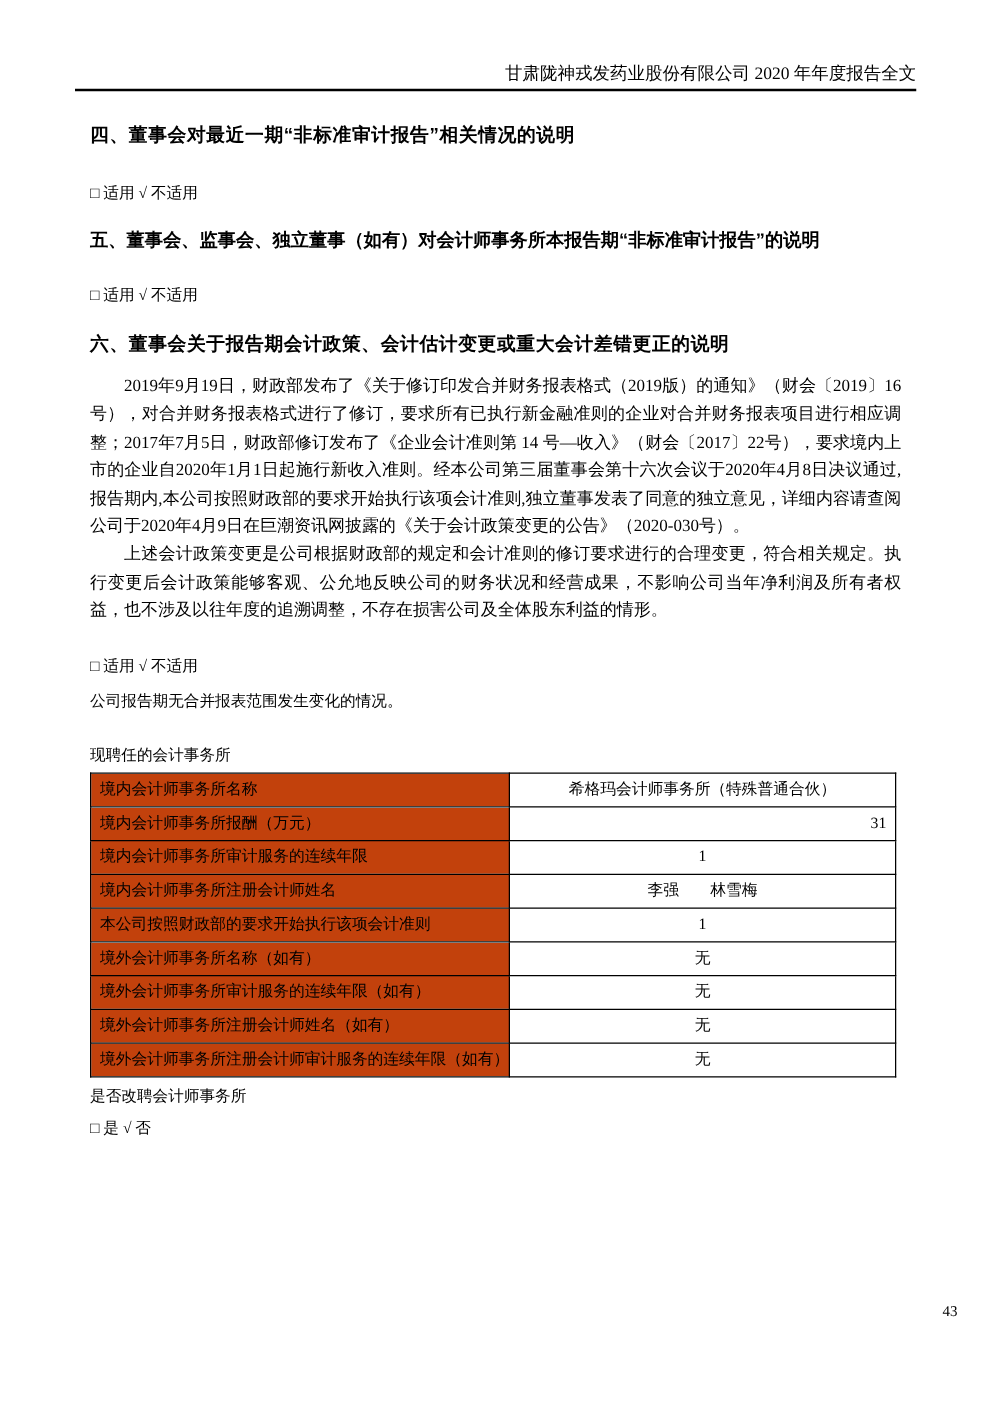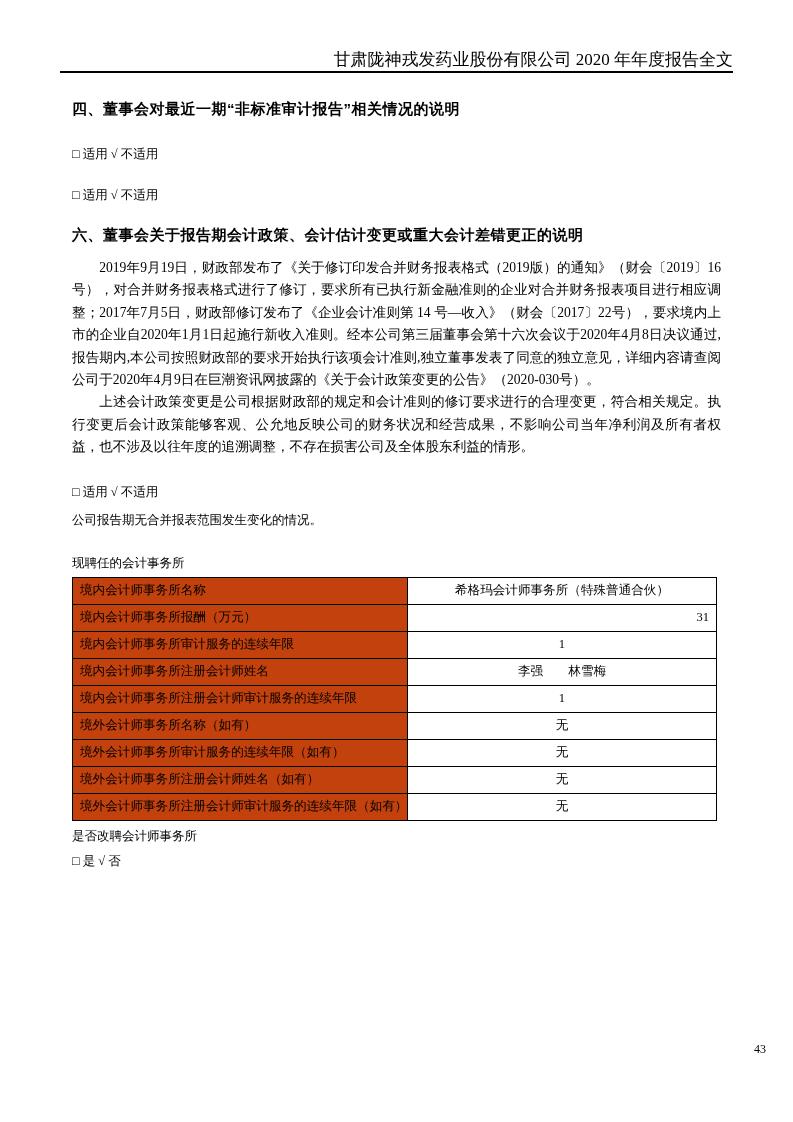--- a/index.html
+++ b/index.html
@@ -18,7 +18,7 @@
     left: 60px;
     width: 673px;
     text-align: right;
-    font-size: 17px;
+    font-size: 14px;
     line-height: 16px;
     padding-bottom: 3px;
     border-bottom: 2px solid #000;

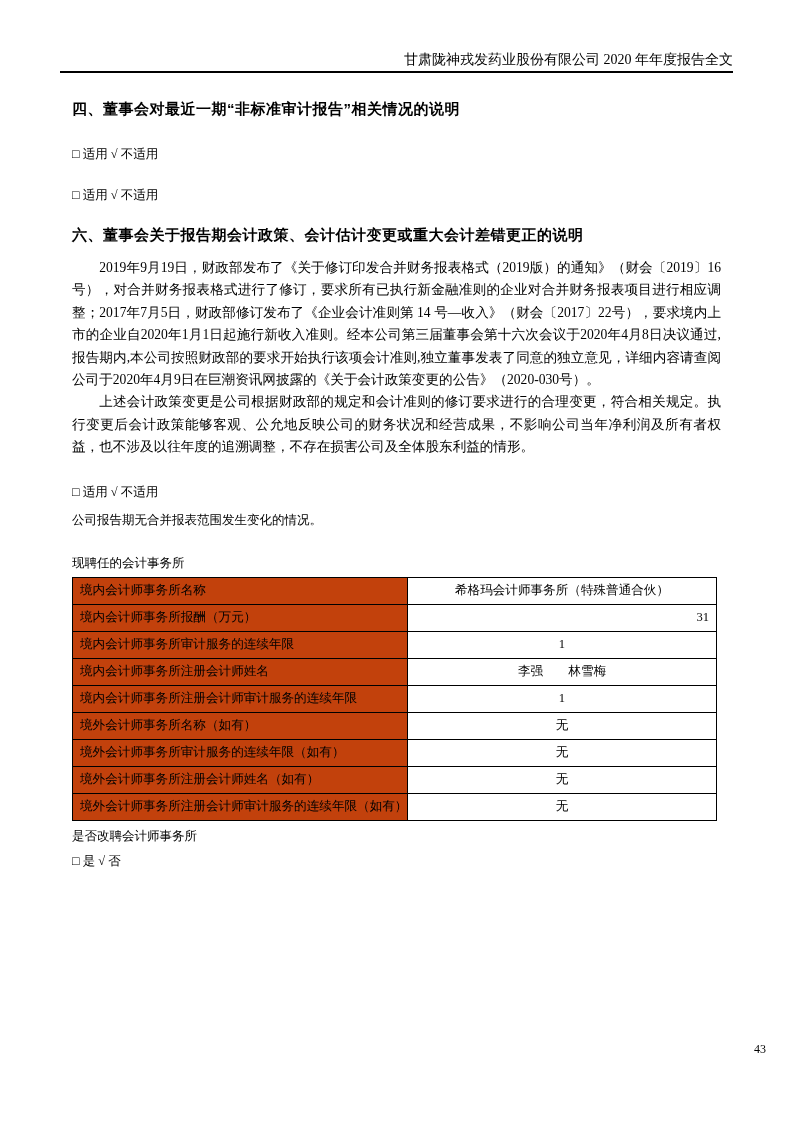--- a/index.html
+++ b/index.html
@@ -107,6 +107,7 @@
     <p class="sec-heading h4">四、董事会对最近一期“非标准审计报告”相关情况的说明</p>
     <div class="choice-line">□ 适用 √ 不适用</div>
 
+    <p class="sec-heading h5">五、董事会、监事会、独立董事（如有）对会计师事务所本报告期“非标准审计报告”的说明</p>
     <div class="choice-line choice-tight">□ 适用 √ 不适用</div>
 
     <p class="sec-heading h6">六、董事会关于报告期会计政策、会计估计变更或重大会计差错更正的说明</p>

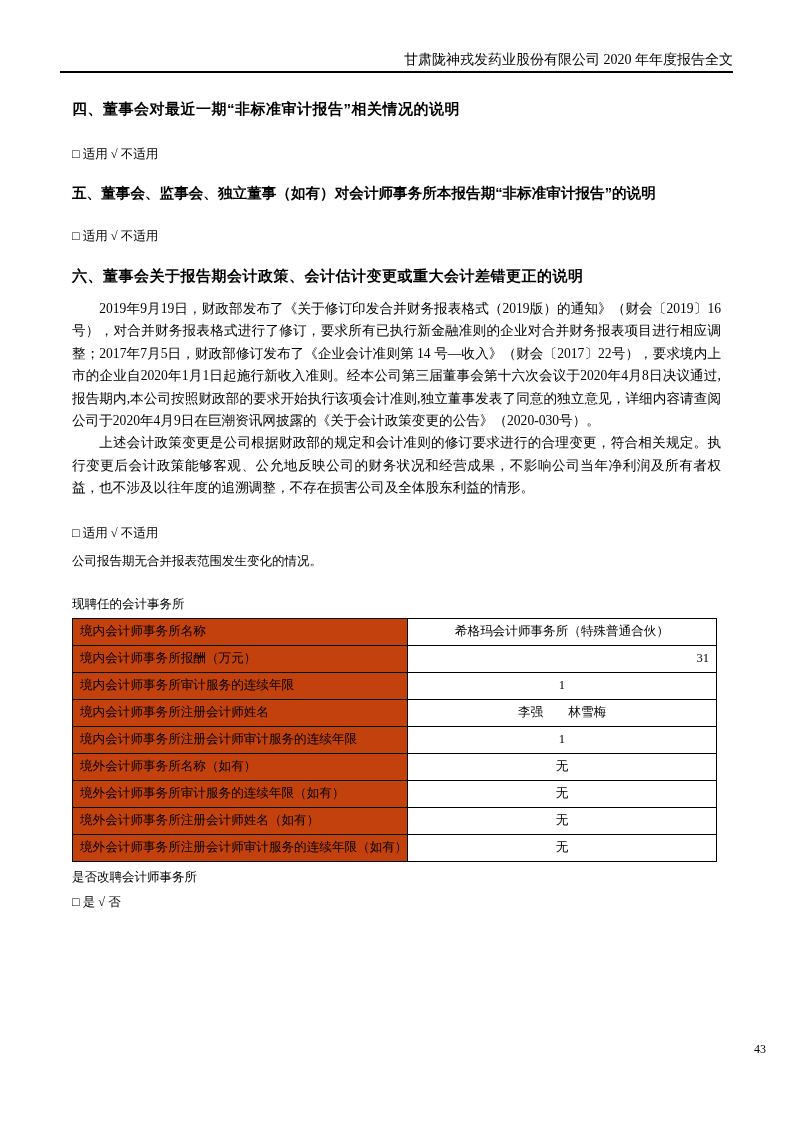--- a/index.html
+++ b/index.html
@@ -139,7 +139,7 @@
             <td class="value-cell">李强　　林雪梅</td>
           </tr>
           <tr>
-            <td class="label-cell">境内会计师事务所注册会计师审计服务的连续年限</td>
+            <td class="label-cell">本公司按照财政部的要求开始执行该项会计准则</td>
             <td class="value-cell">1</td>
           </tr>
           <tr>

